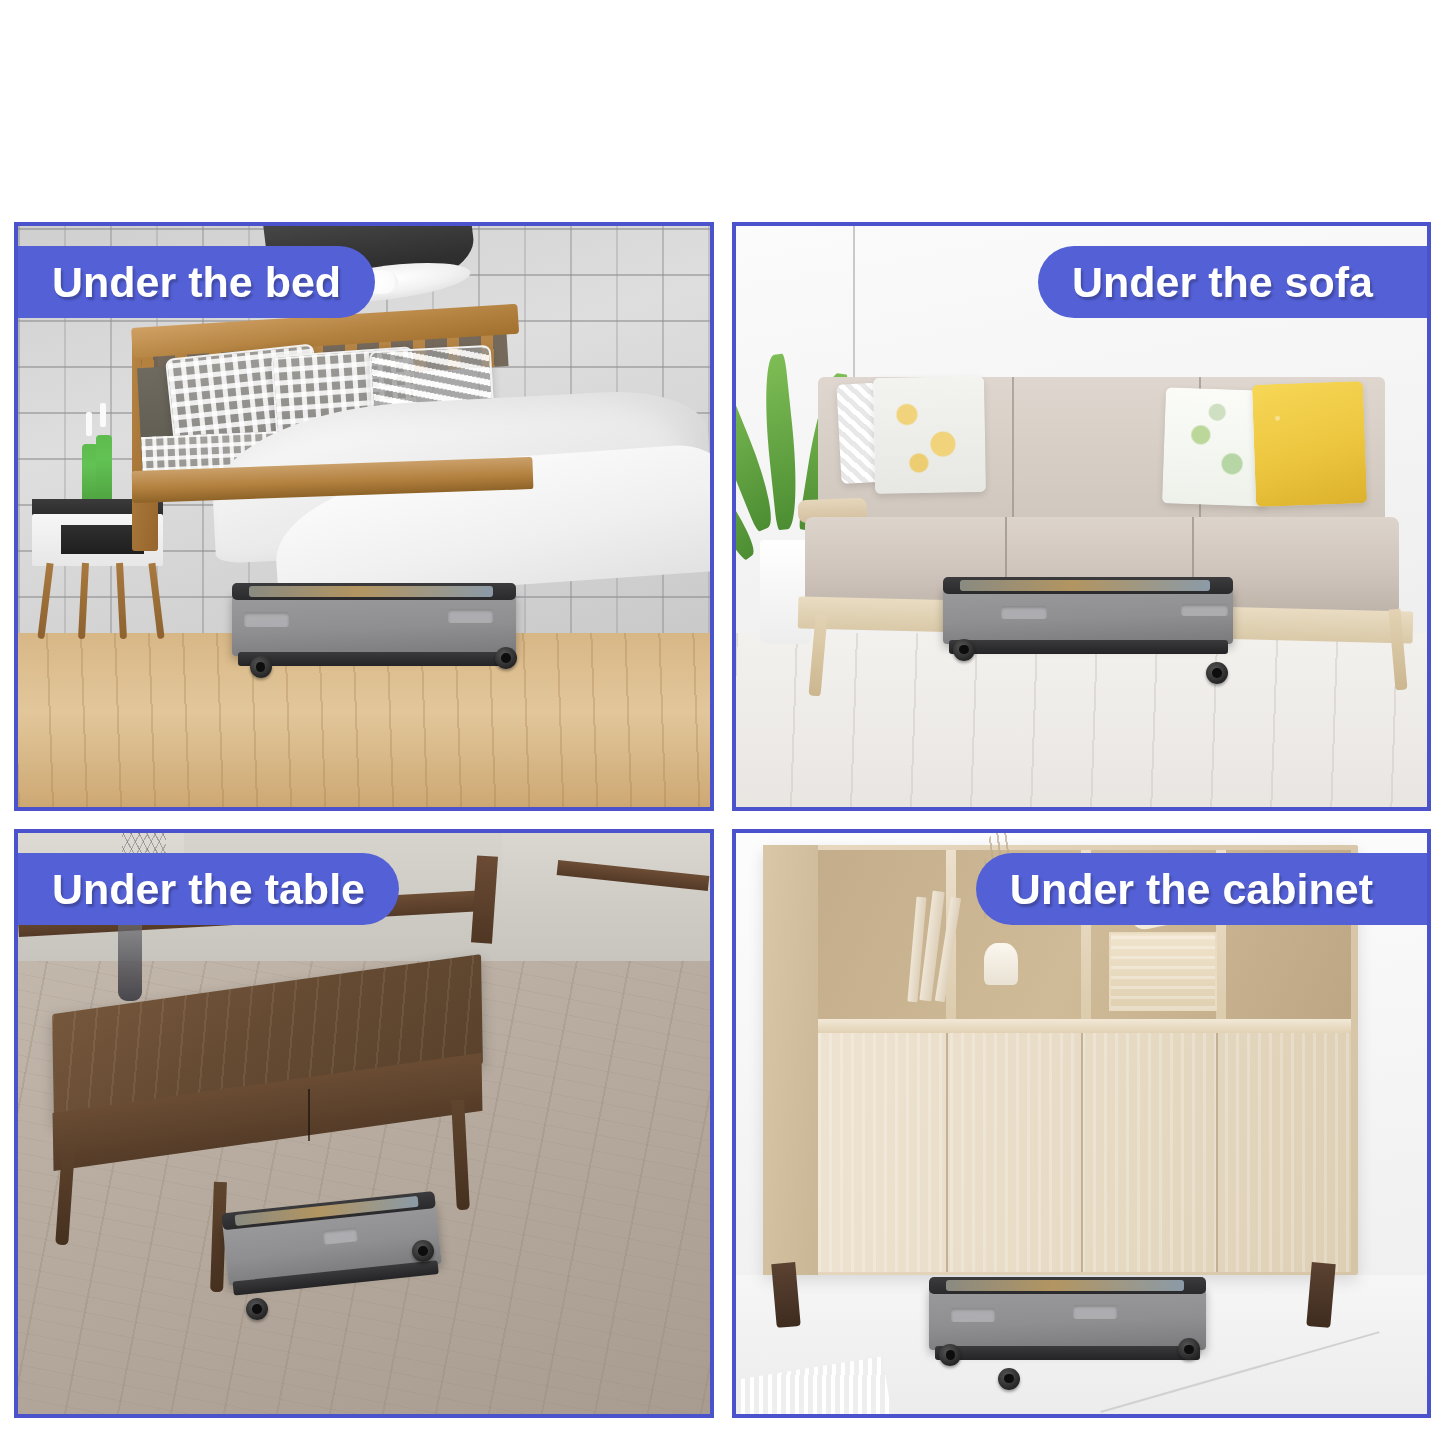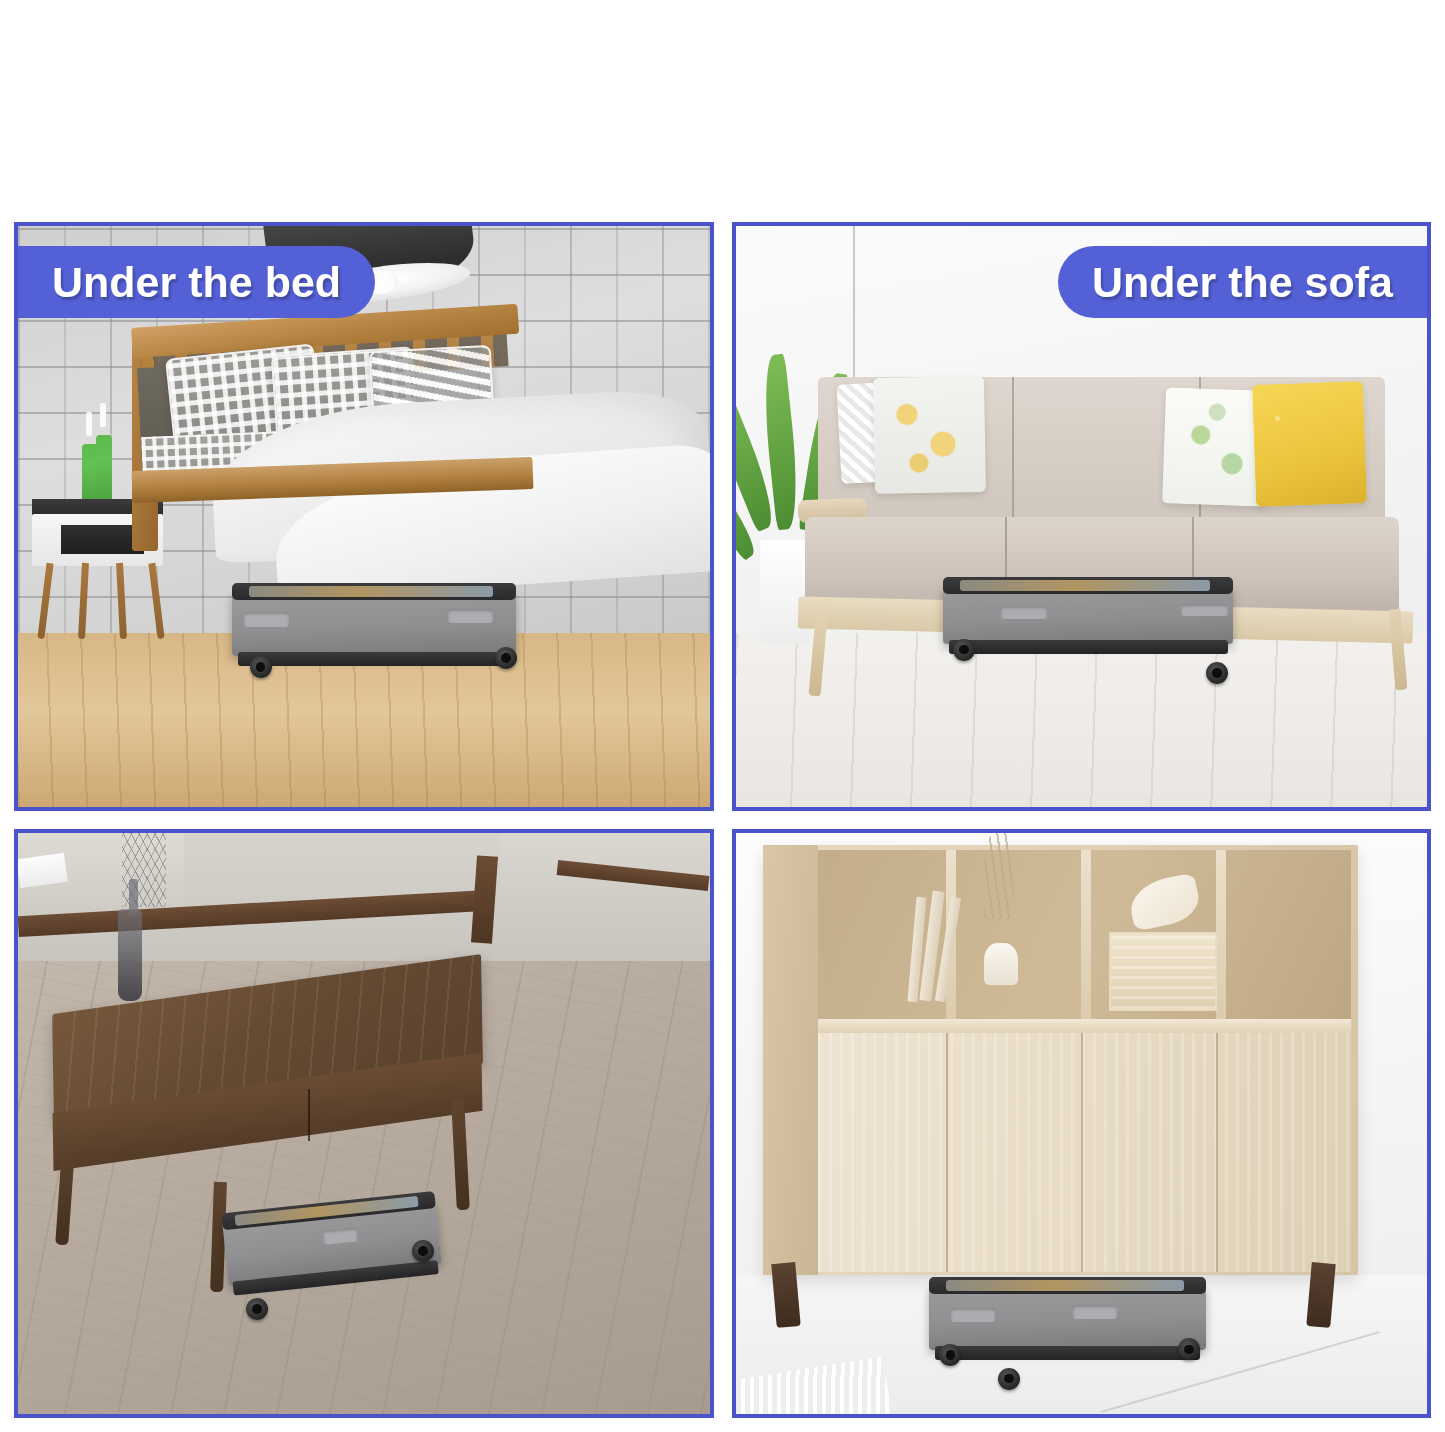--- a/index.html
+++ b/index.html
@@ -90,7 +90,7 @@
   }
   .pill.right {
     right: -4px;
-    padding: 0 38px 0 34px;
+    padding: 0 58px 0 34px;
     border-radius: 40px 0 0 40px;
     align-items: center;
   }

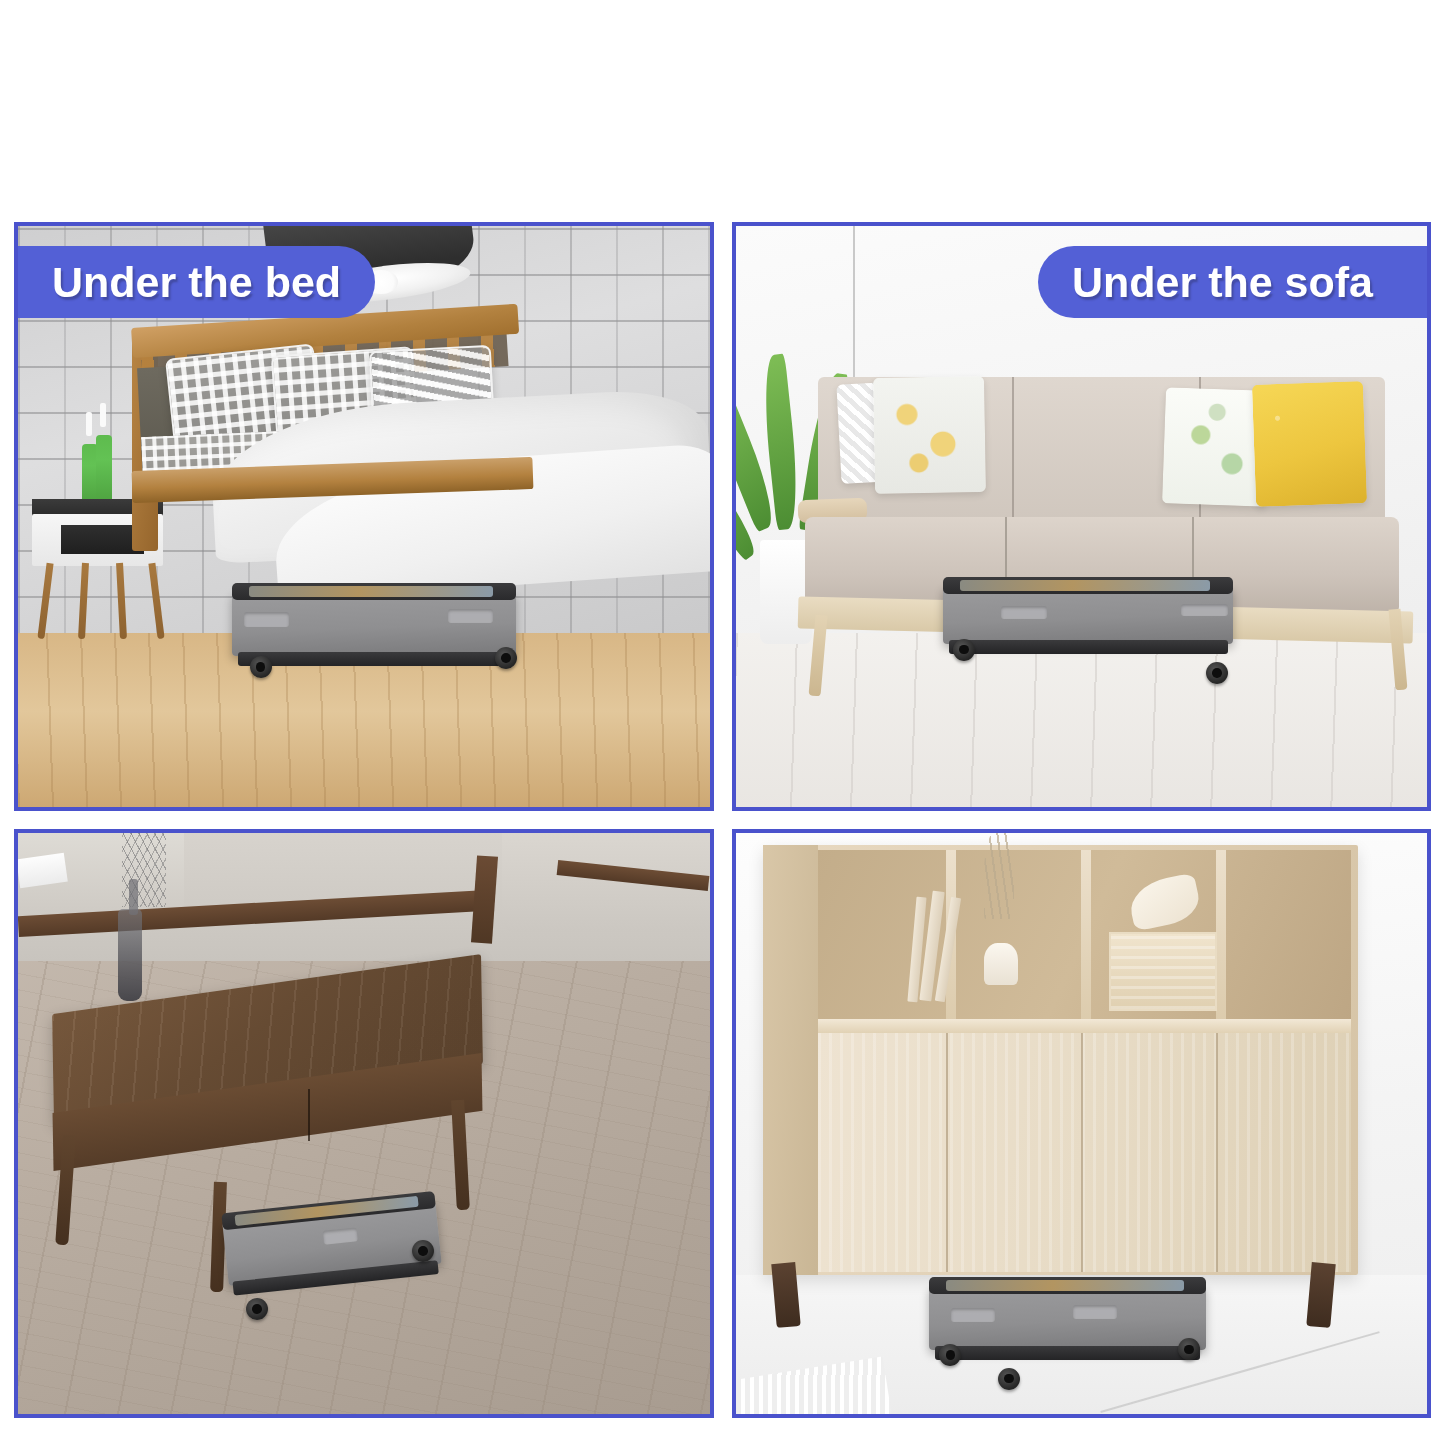--- a/index.html
+++ b/index.html
@@ -704,6 +704,9 @@
         <div class="wheel" style="left:57%; top:70%;"></div>
       </div>
 
+      <div class="pill left pill-top">
+        <span>Under the table</span>
+      </div>
     </div>
 
     <div class="panel">

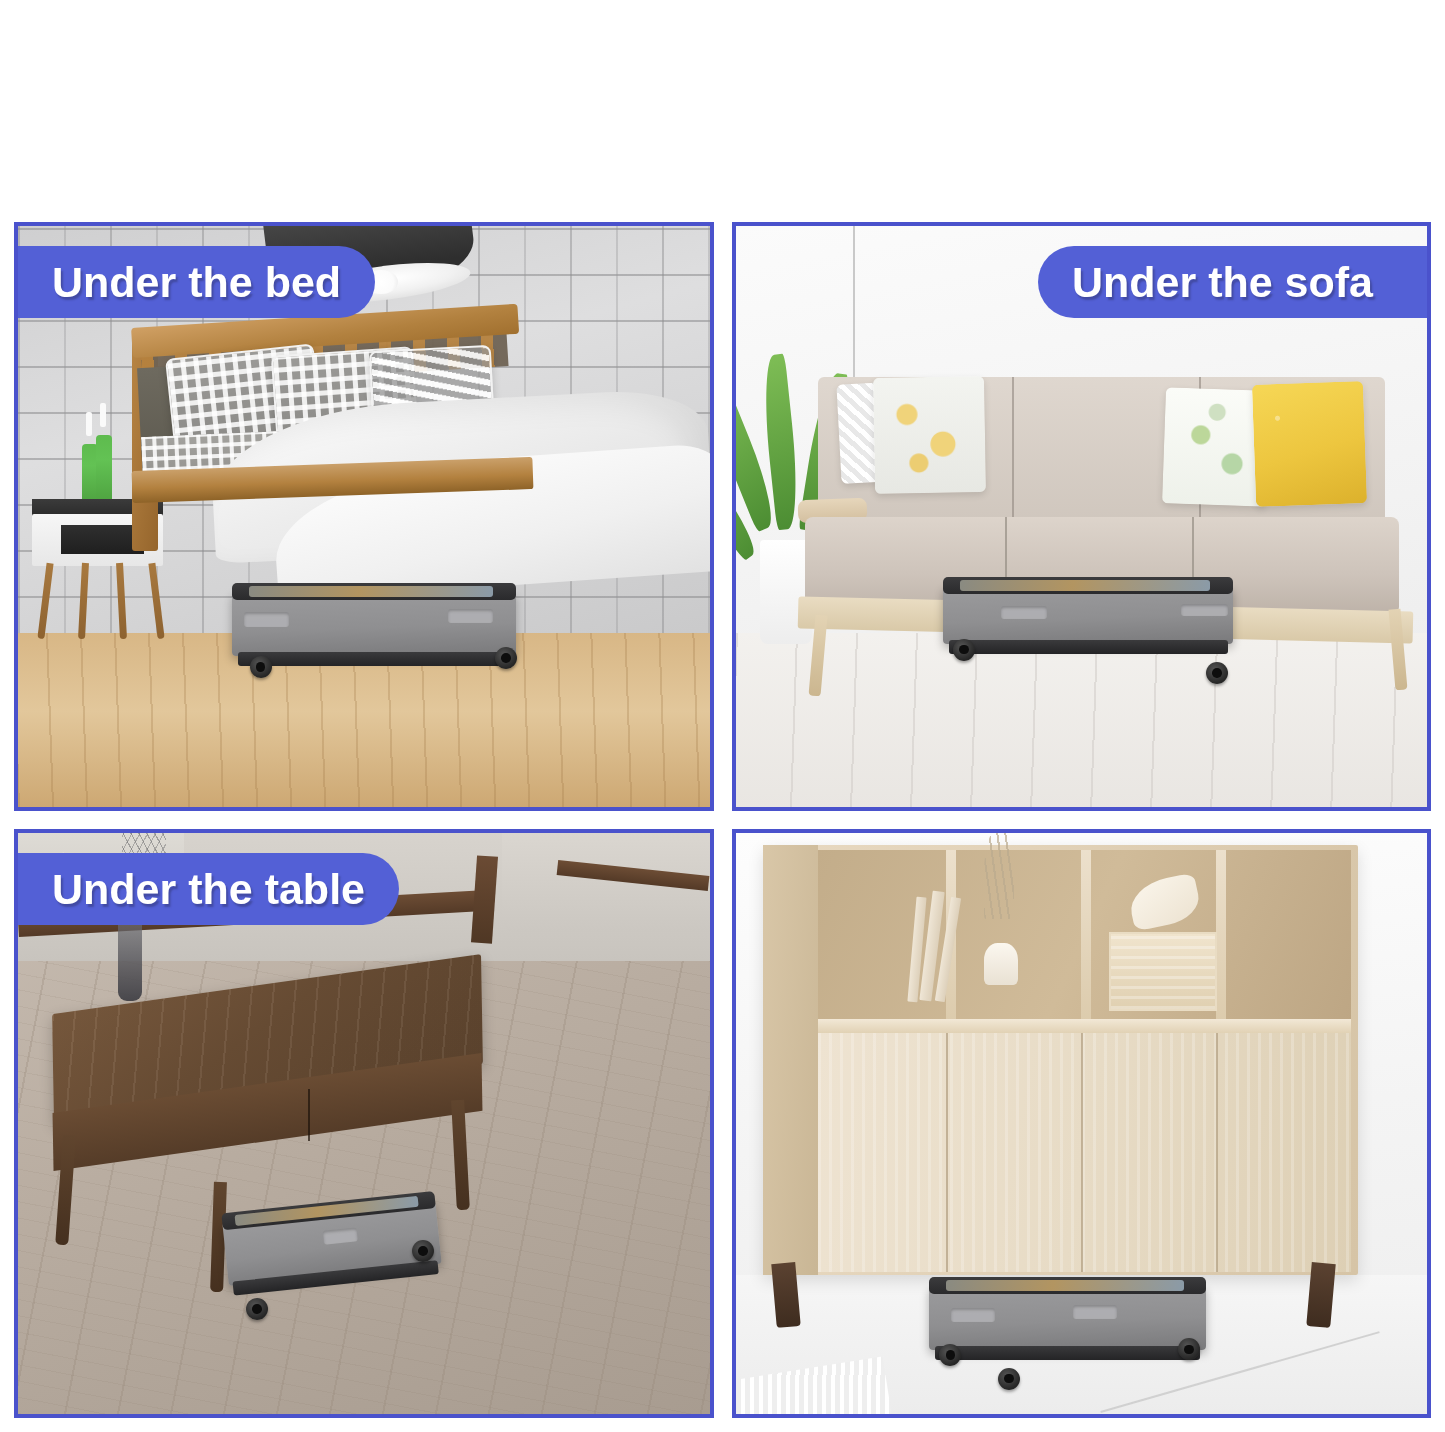--- a/index.html
+++ b/index.html
@@ -751,6 +751,9 @@
         <div class="wheel" style="left:64%; top:87%;"></div>
       </div>
 
+      <div class="pill right pill-top">
+        <span>Under the cabinet</span>
+      </div>
     </div>
 
   </div>

